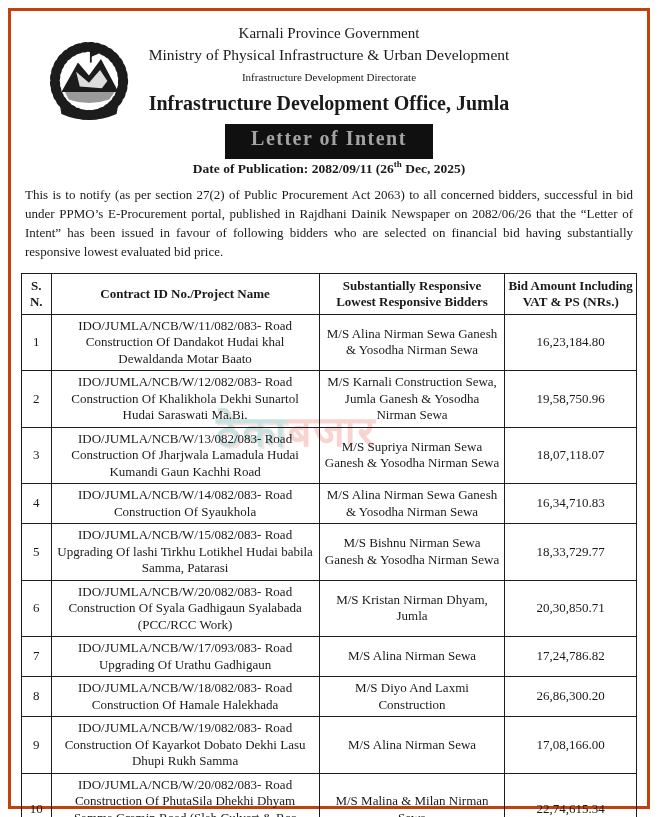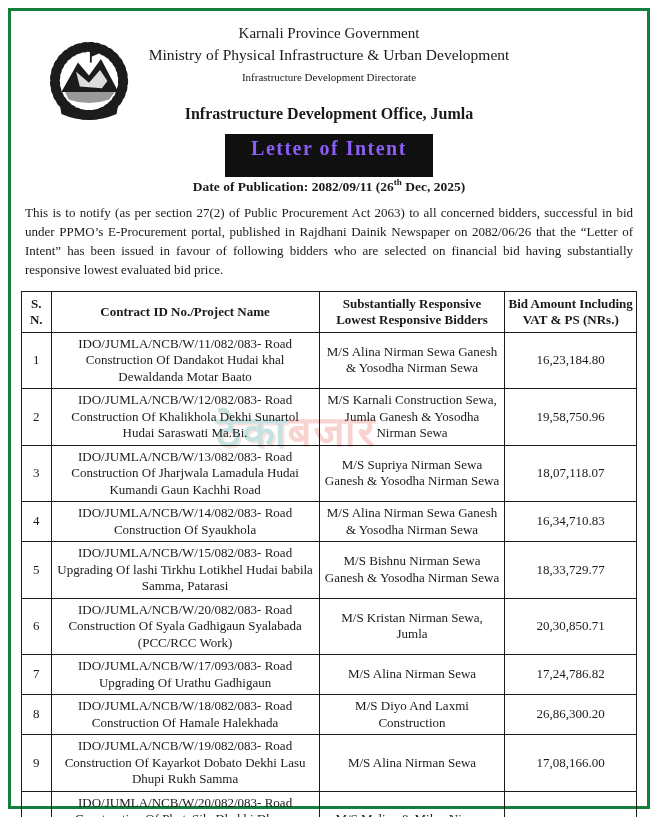--- a/index.html
+++ b/index.html
@@ -8,7 +8,7 @@
 
   .page-border {
     position: absolute; left: 8px; top: 8px; right: 8px; bottom: 8px;
-    border: 3px solid #15803d;
+    border: 3px solid #c2410c;
     padding: 12px 10px 6px 10px;
     background: #fff;
   }

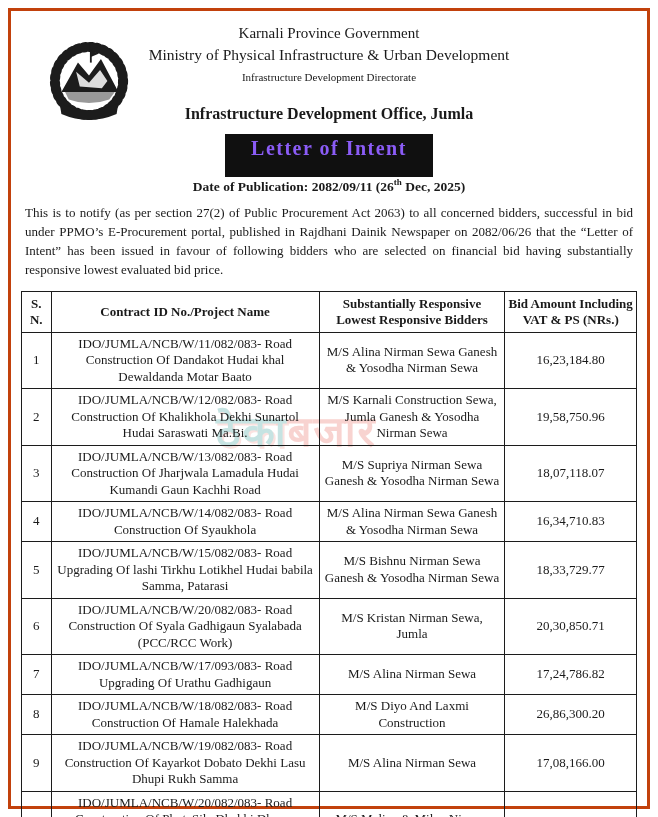--- a/index.html
+++ b/index.html
@@ -21,7 +21,7 @@
   .hline1 { font-size: 15px; line-height: 21px; }
   .hline2 { font-size: 15.5px; line-height: 22px; text-align: center; }
   .hline3 { font-size: 11px; line-height: 22px; }
-  .office  { font-size: 16px; font-weight: bold; line-height: 27px; margin-top: 12px; }
+  .office  { font-size: 20px; font-weight: bold; line-height: 27px; margin-top: 2px; }
   .banner {
     display: inline-block; margin-top: 7px;
     background: #101010; color: #8b5cf6;

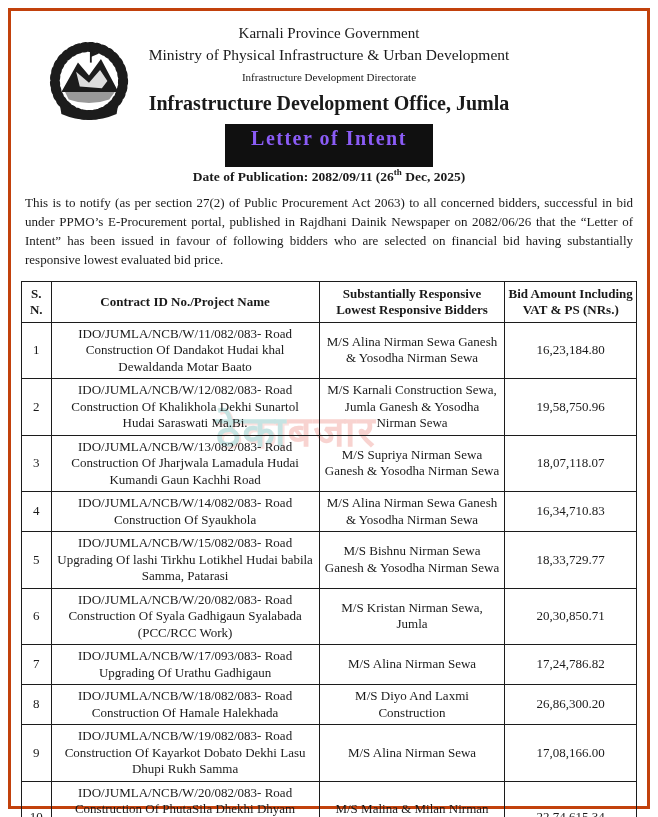--- a/index.html
+++ b/index.html
@@ -24,9 +24,9 @@
   .office  { font-size: 20px; font-weight: bold; line-height: 27px; margin-top: 2px; }
   .banner {
     display: inline-block; margin-top: 7px;
-    background: #101010; color: #8b5cf6;
+    background: #101010; color: #a3a3a3;
     font-size: 20px; font-weight: bold; letter-spacing: 1.5px;
-    padding: 3px 26px 17px 26px;
+    padding: 3px 26px 9px 26px;
   }
   .pubdate { font-size: 13.5px; font-weight: bold; margin-top: 0; font-family: Liberation Serif, serif; }
   .pubdate sup { font-size: 9px; }

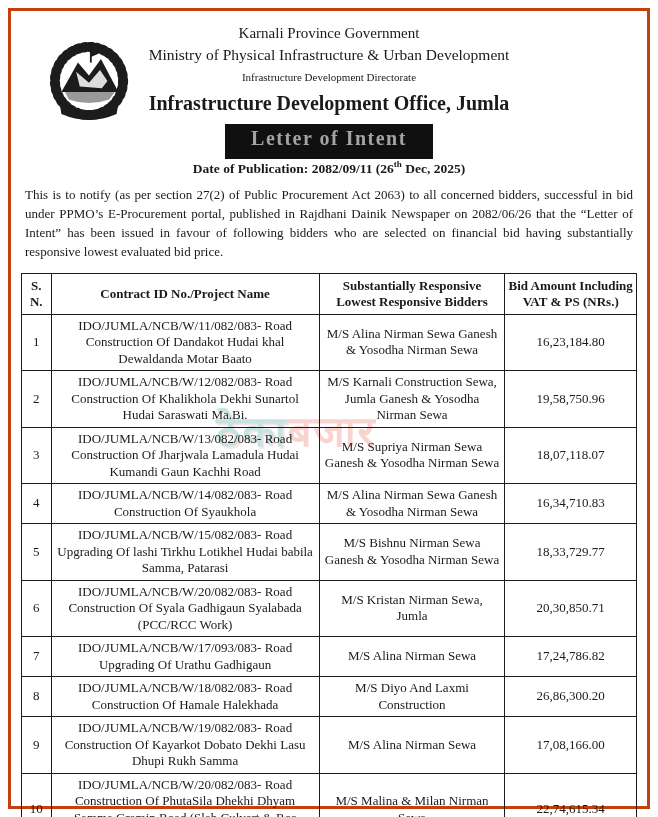--- a/index.html
+++ b/index.html
@@ -159,7 +159,7 @@
   <tr>
     <td class="sn">6</td>
     <td class="project">IDO/JUMLA/NCB/W/20/082/083- Road Construction Of Syala Gadhigaun Syalabada (PCC/RCC Work)</td>
-    <td class="bidder">M/S Kristan Nirman Sewa, Jumla</td>
+    <td class="bidder">M/S Kristan Nirman Dhyam, Jumla</td>
     <td class="amount">20,30,850.71</td>
   </tr>
 

